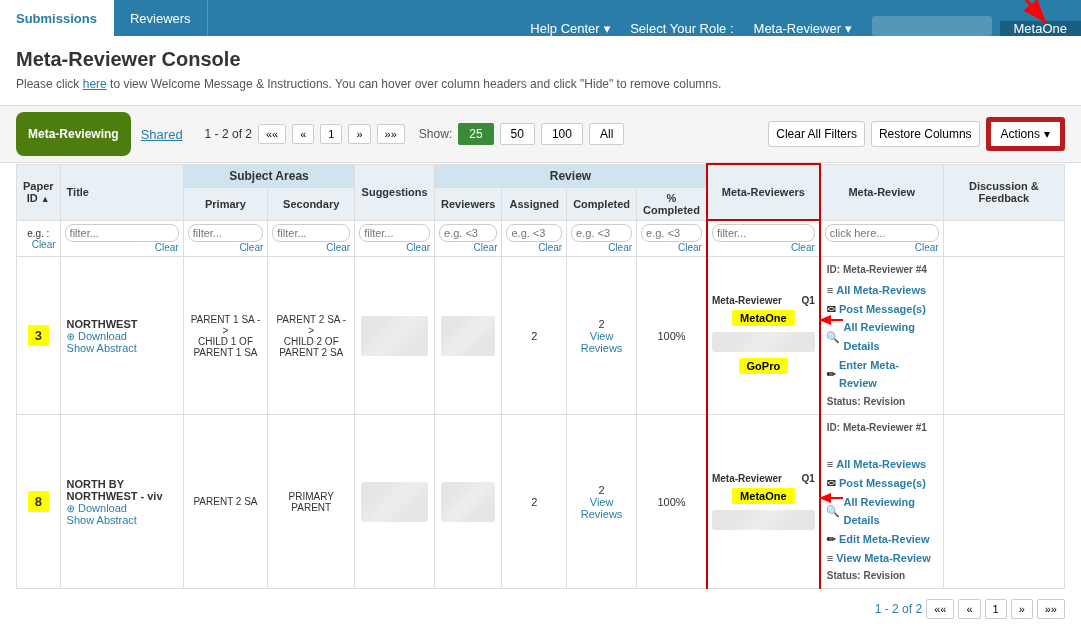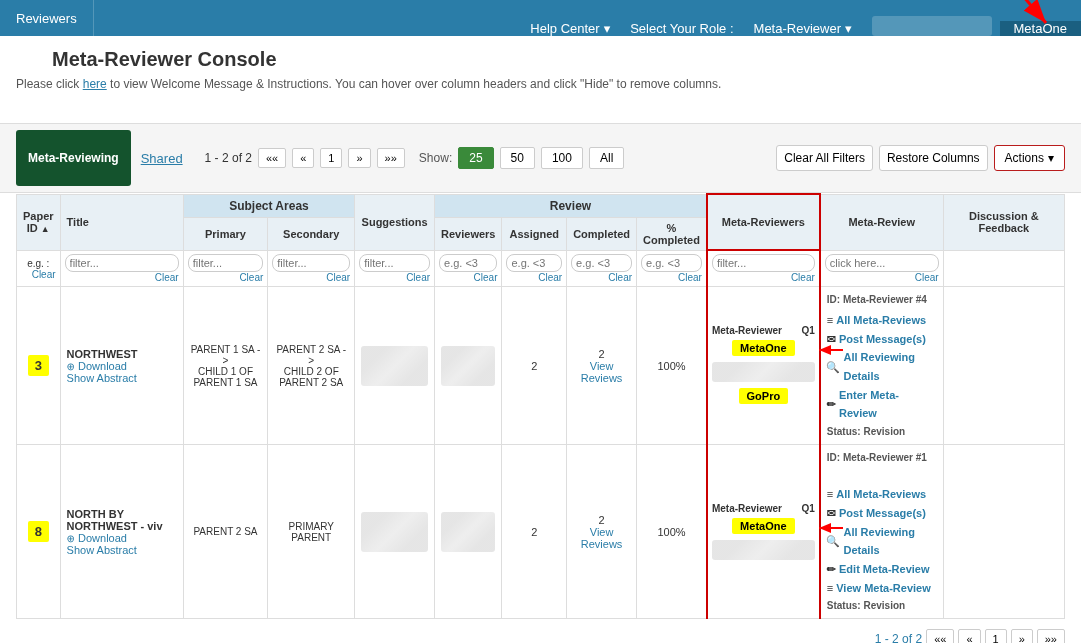--- a/index.html
+++ b/index.html
@@ -275,6 +275,9 @@
 <body>
 
 <div class="top-nav" style="position:relative;">
+  <div class="top-nav-tab active">
+    <span>Submissions</span>
+  </div>
   <div class="top-nav-tab">
     <span>Reviewers</span>
   </div>

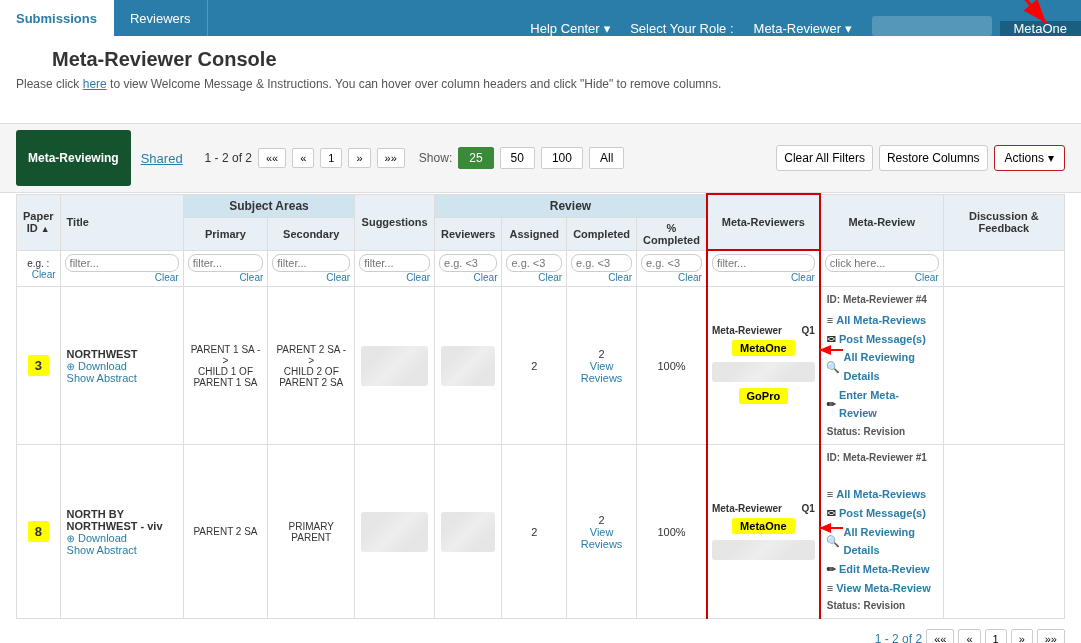--- a/index.html
+++ b/index.html
@@ -71,7 +71,6 @@
       font-weight: bold;
       color: #333;
       margin-bottom: 6px;
-      margin-left: 36px;
     }
     .page-subtitle {
       font-size: 12px;

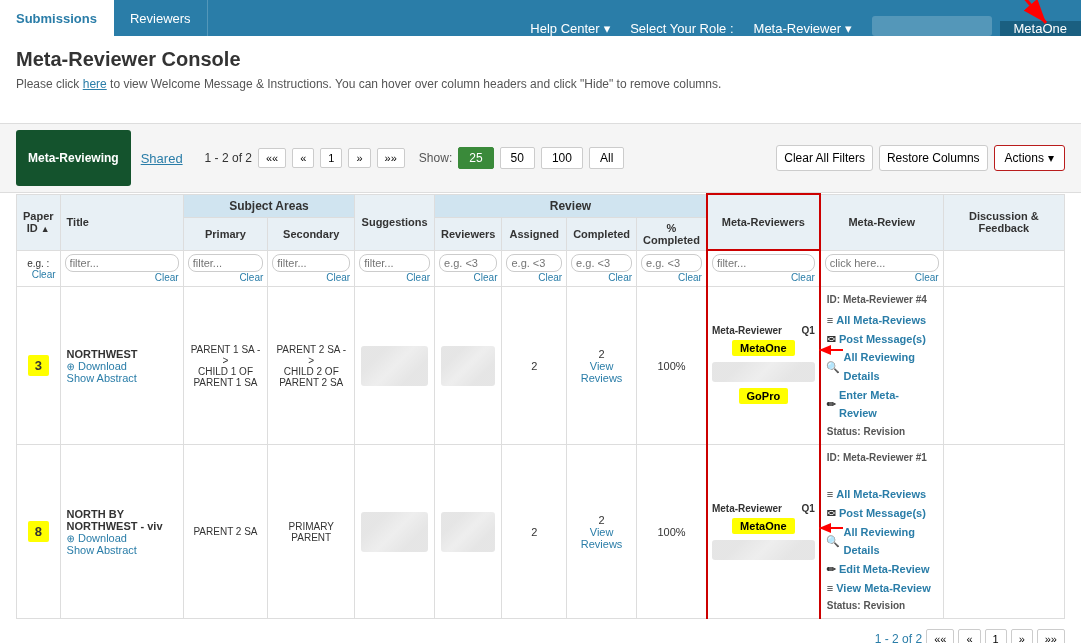--- a/index.html
+++ b/index.html
@@ -75,7 +75,7 @@
     .page-subtitle {
       font-size: 12px;
       color: #555;
-      margin-bottom: 28px;
+      margin-bottom: 10px;
     }
     .page-subtitle a { color: #2a7da8; text-decoration: underline; cursor: pointer; }
 

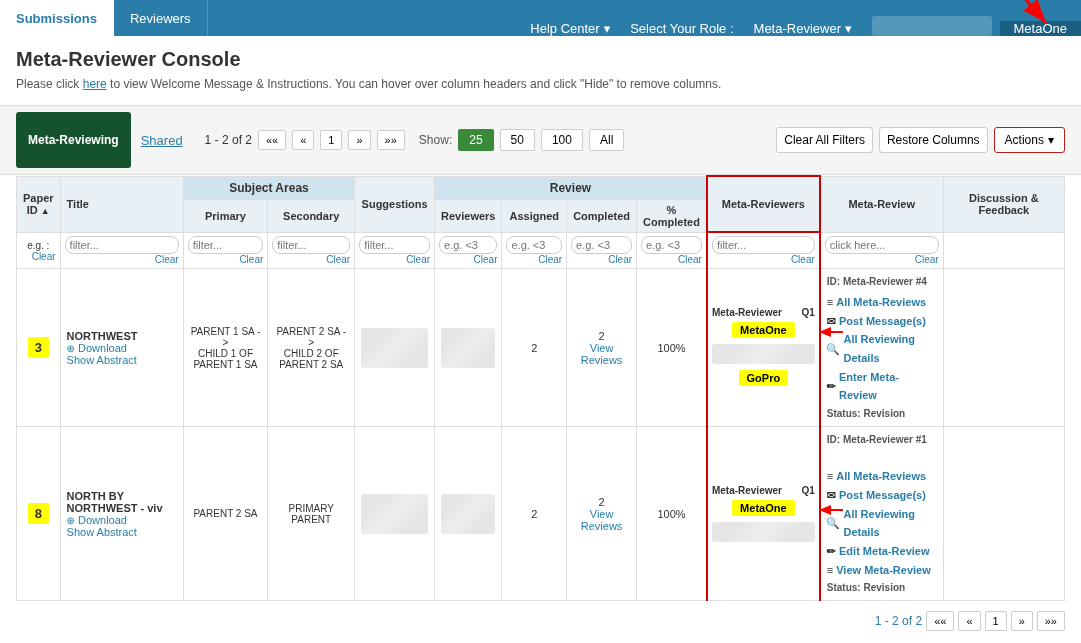--- a/index.html
+++ b/index.html
@@ -91,11 +91,11 @@
       flex-wrap: wrap;
     }
     .btn-teal {
-      background: #14532d;
+      background: #4d7c0f;
       color: #fff;
       border: none;
-      border-radius: 3px;
-      padding: 21px 12px;
+      border-radius: 8px;
+      padding: 15px 12px;
       font-size: 12px;
       cursor: pointer;
       font-weight: bold;

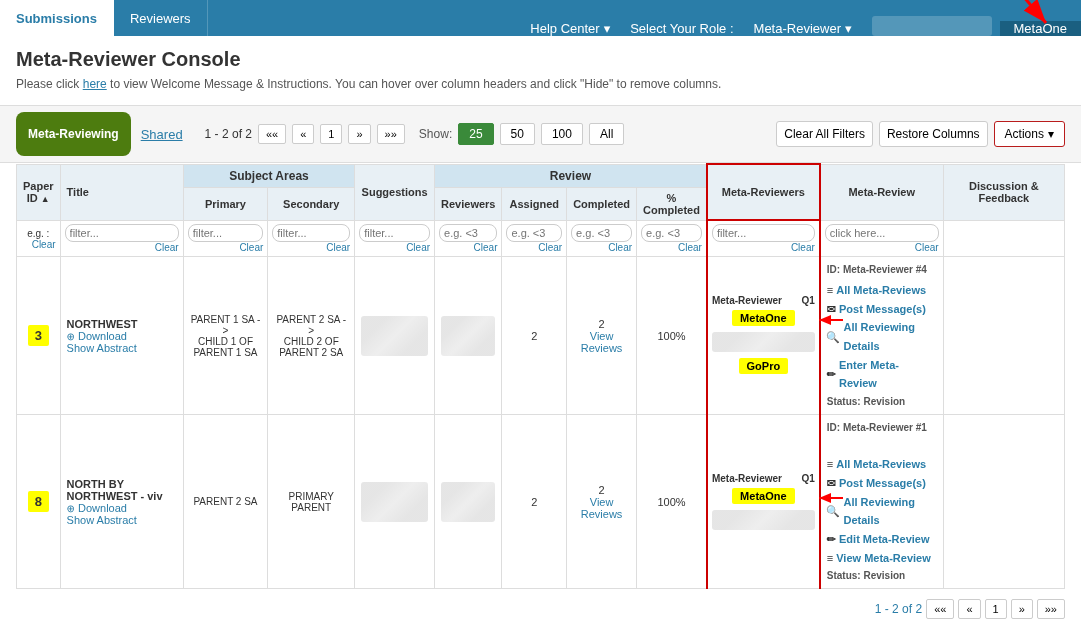--- a/index.html
+++ b/index.html
@@ -141,7 +141,7 @@
     }
     .btn-actions {
       background: #fff;
-      border: 1px solid #b91c1c;
+      border: 5px solid #b91c1c;
       border-radius: 3px;
       padding: 5px 10px;
       font-size: 12px;

